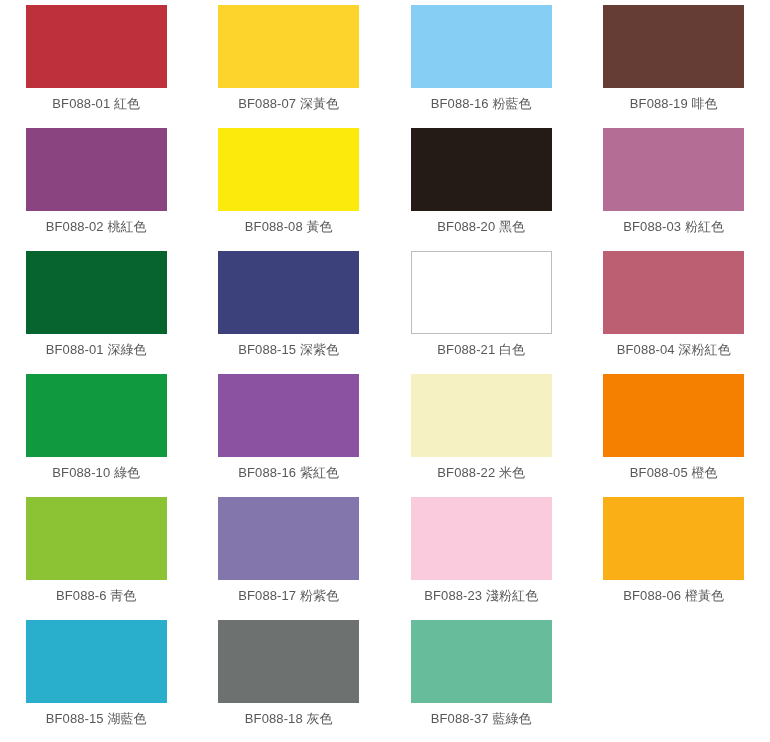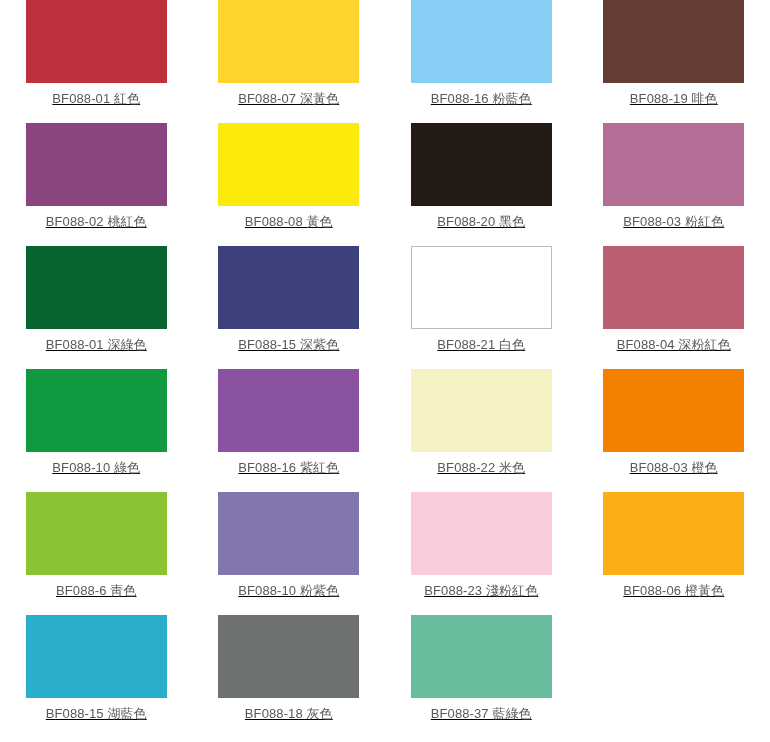--- a/index.html
+++ b/index.html
@@ -22,7 +22,7 @@
     grid-template-rows: repeat(6, 123px);
     width: 770px;
     box-sizing: border-box;
-    text-decoration: underline;
+    padding-top: 5px;
   }
 
   .swatch-cell {

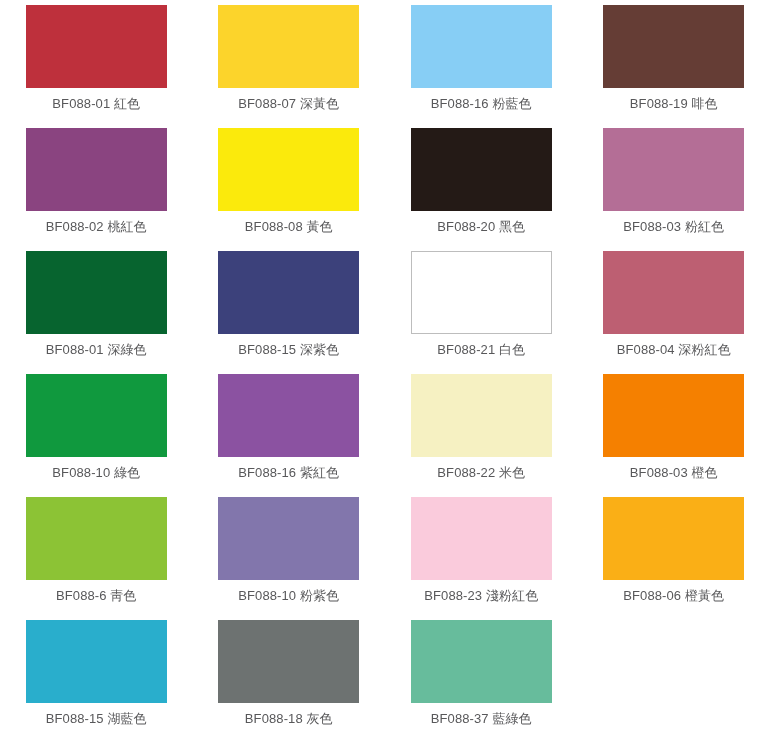--- a/index.html
+++ b/index.html
@@ -119,7 +119,7 @@
     </div>
     <div class="swatch-cell">
       <div class="swatch-chip" style="background-color: rgb(245, 128, 0);"></div>
-      <div class="swatch-label">BF088-03 橙色</div>
+      <div class="swatch-label">BF088-05 橙色</div>
     </div>
     <div class="swatch-cell">
       <div class="swatch-chip" style="background-color: rgb(140, 195, 53);"></div>

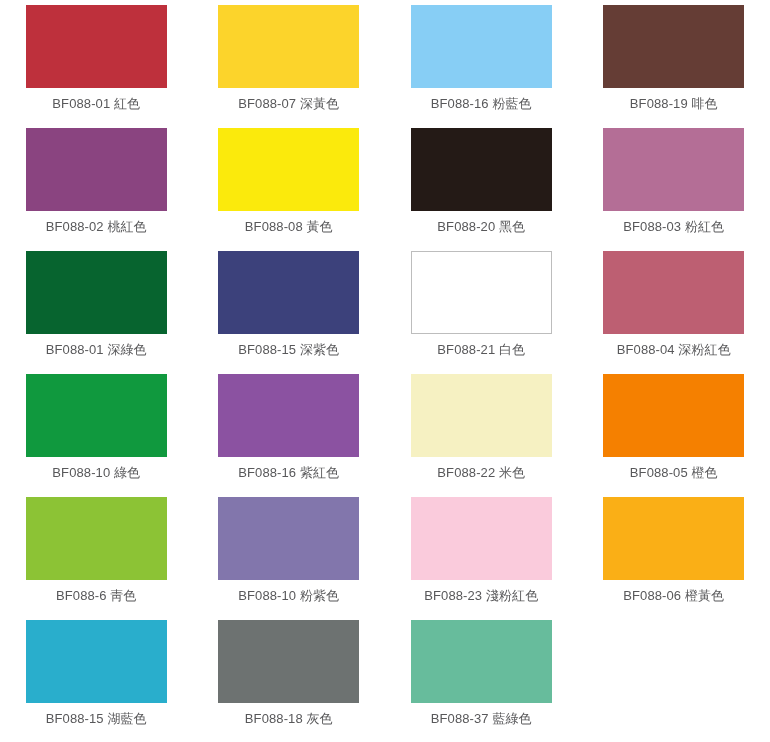--- a/index.html
+++ b/index.html
@@ -127,7 +127,7 @@
     </div>
     <div class="swatch-cell">
       <div class="swatch-chip" style="background-color: rgb(130, 118, 172);"></div>
-      <div class="swatch-label">BF088-10 粉紫色</div>
+      <div class="swatch-label">BF088-17 粉紫色</div>
     </div>
     <div class="swatch-cell">
       <div class="swatch-chip" style="background-color: rgb(250, 203, 220);"></div>

